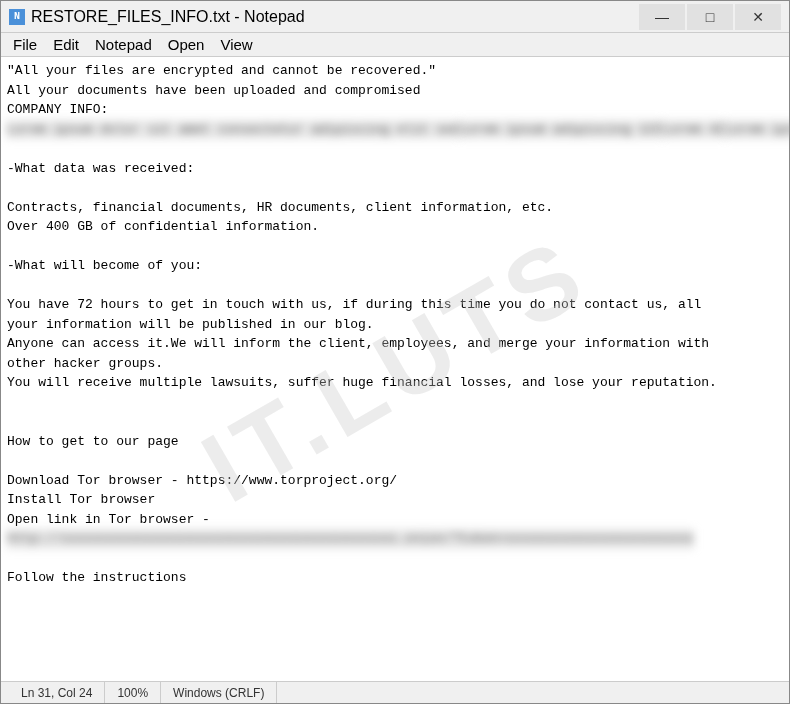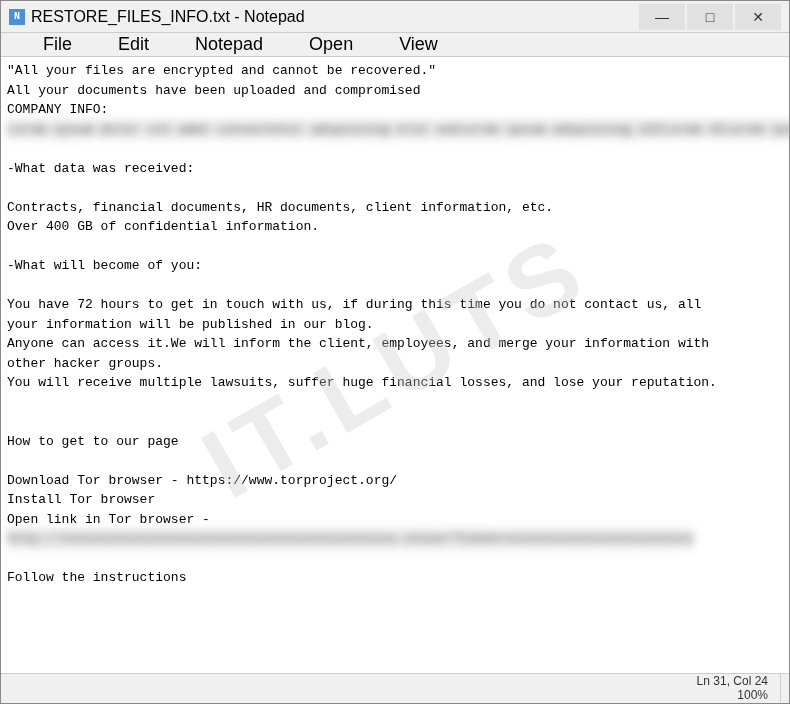--- a/index.html
+++ b/index.html
@@ -90,14 +90,13 @@
 
     .menu-item {
       font-family: 'Segoe UI', Arial, sans-serif;
-      font-size: 18px;
+      font-size: 15px;
       color: #000;
       padding: 2px 8px;
       cursor: pointer;
       height: 100%;
       display: flex;
       align-items: center;
-      margin-left: 30px;
     }
 
     .editor-area {

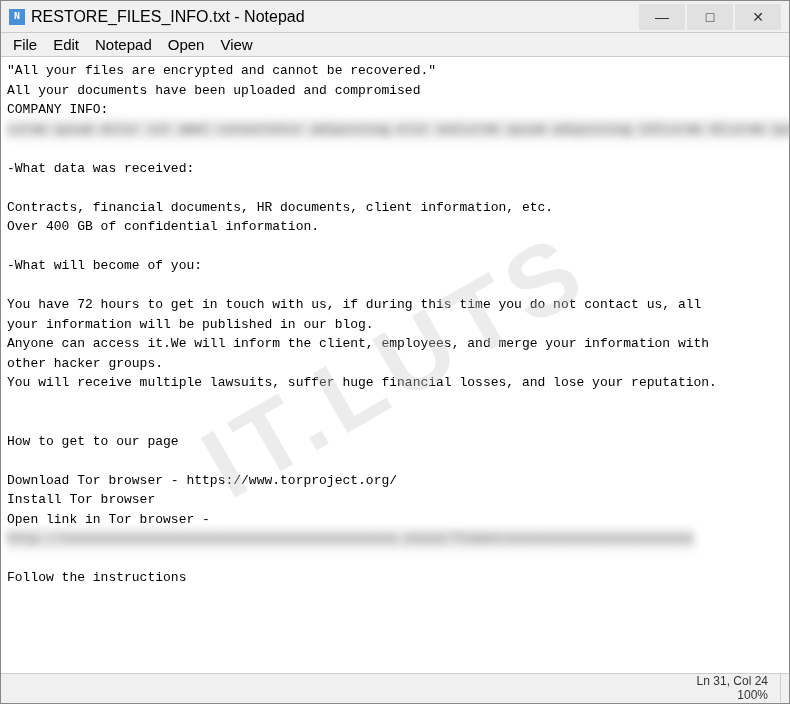--- a/index.html
+++ b/index.html
@@ -152,15 +152,14 @@
     .status-bar {
       background: #f0f0f0;
       border-top: 1px solid #ccc;
-      height: 30px;
-      display: flex;
-      align-items: flex-end;
+      height: 22px;
+      display: flex;
+      align-items: flex-start;
       padding: 0 8px;
       font-family: 'Segoe UI', Arial, sans-serif;
       font-size: 12px;
       color: #333;
       gap: 0;
-      flex-direction: column;
     }
 
     .status-section {

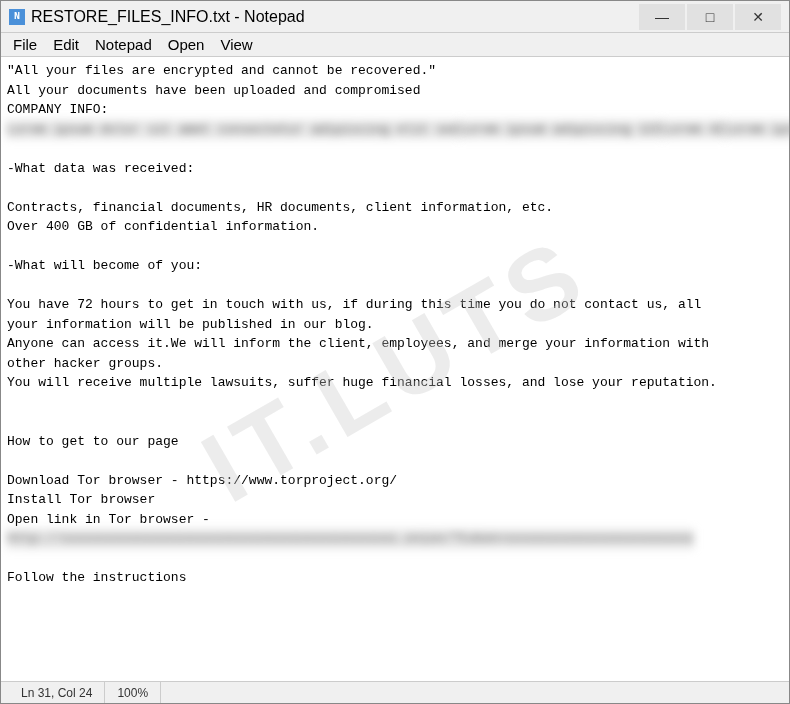--- a/index.html
+++ b/index.html
@@ -212,6 +212,9 @@
       <span>100%</span>
     </div>
     <div class="status-section">
+      <span>Windows (CRLF)</span>
+    </div>
+    <div class="status-section">
       <span>UTF-8</span>
     </div>
   </div>

